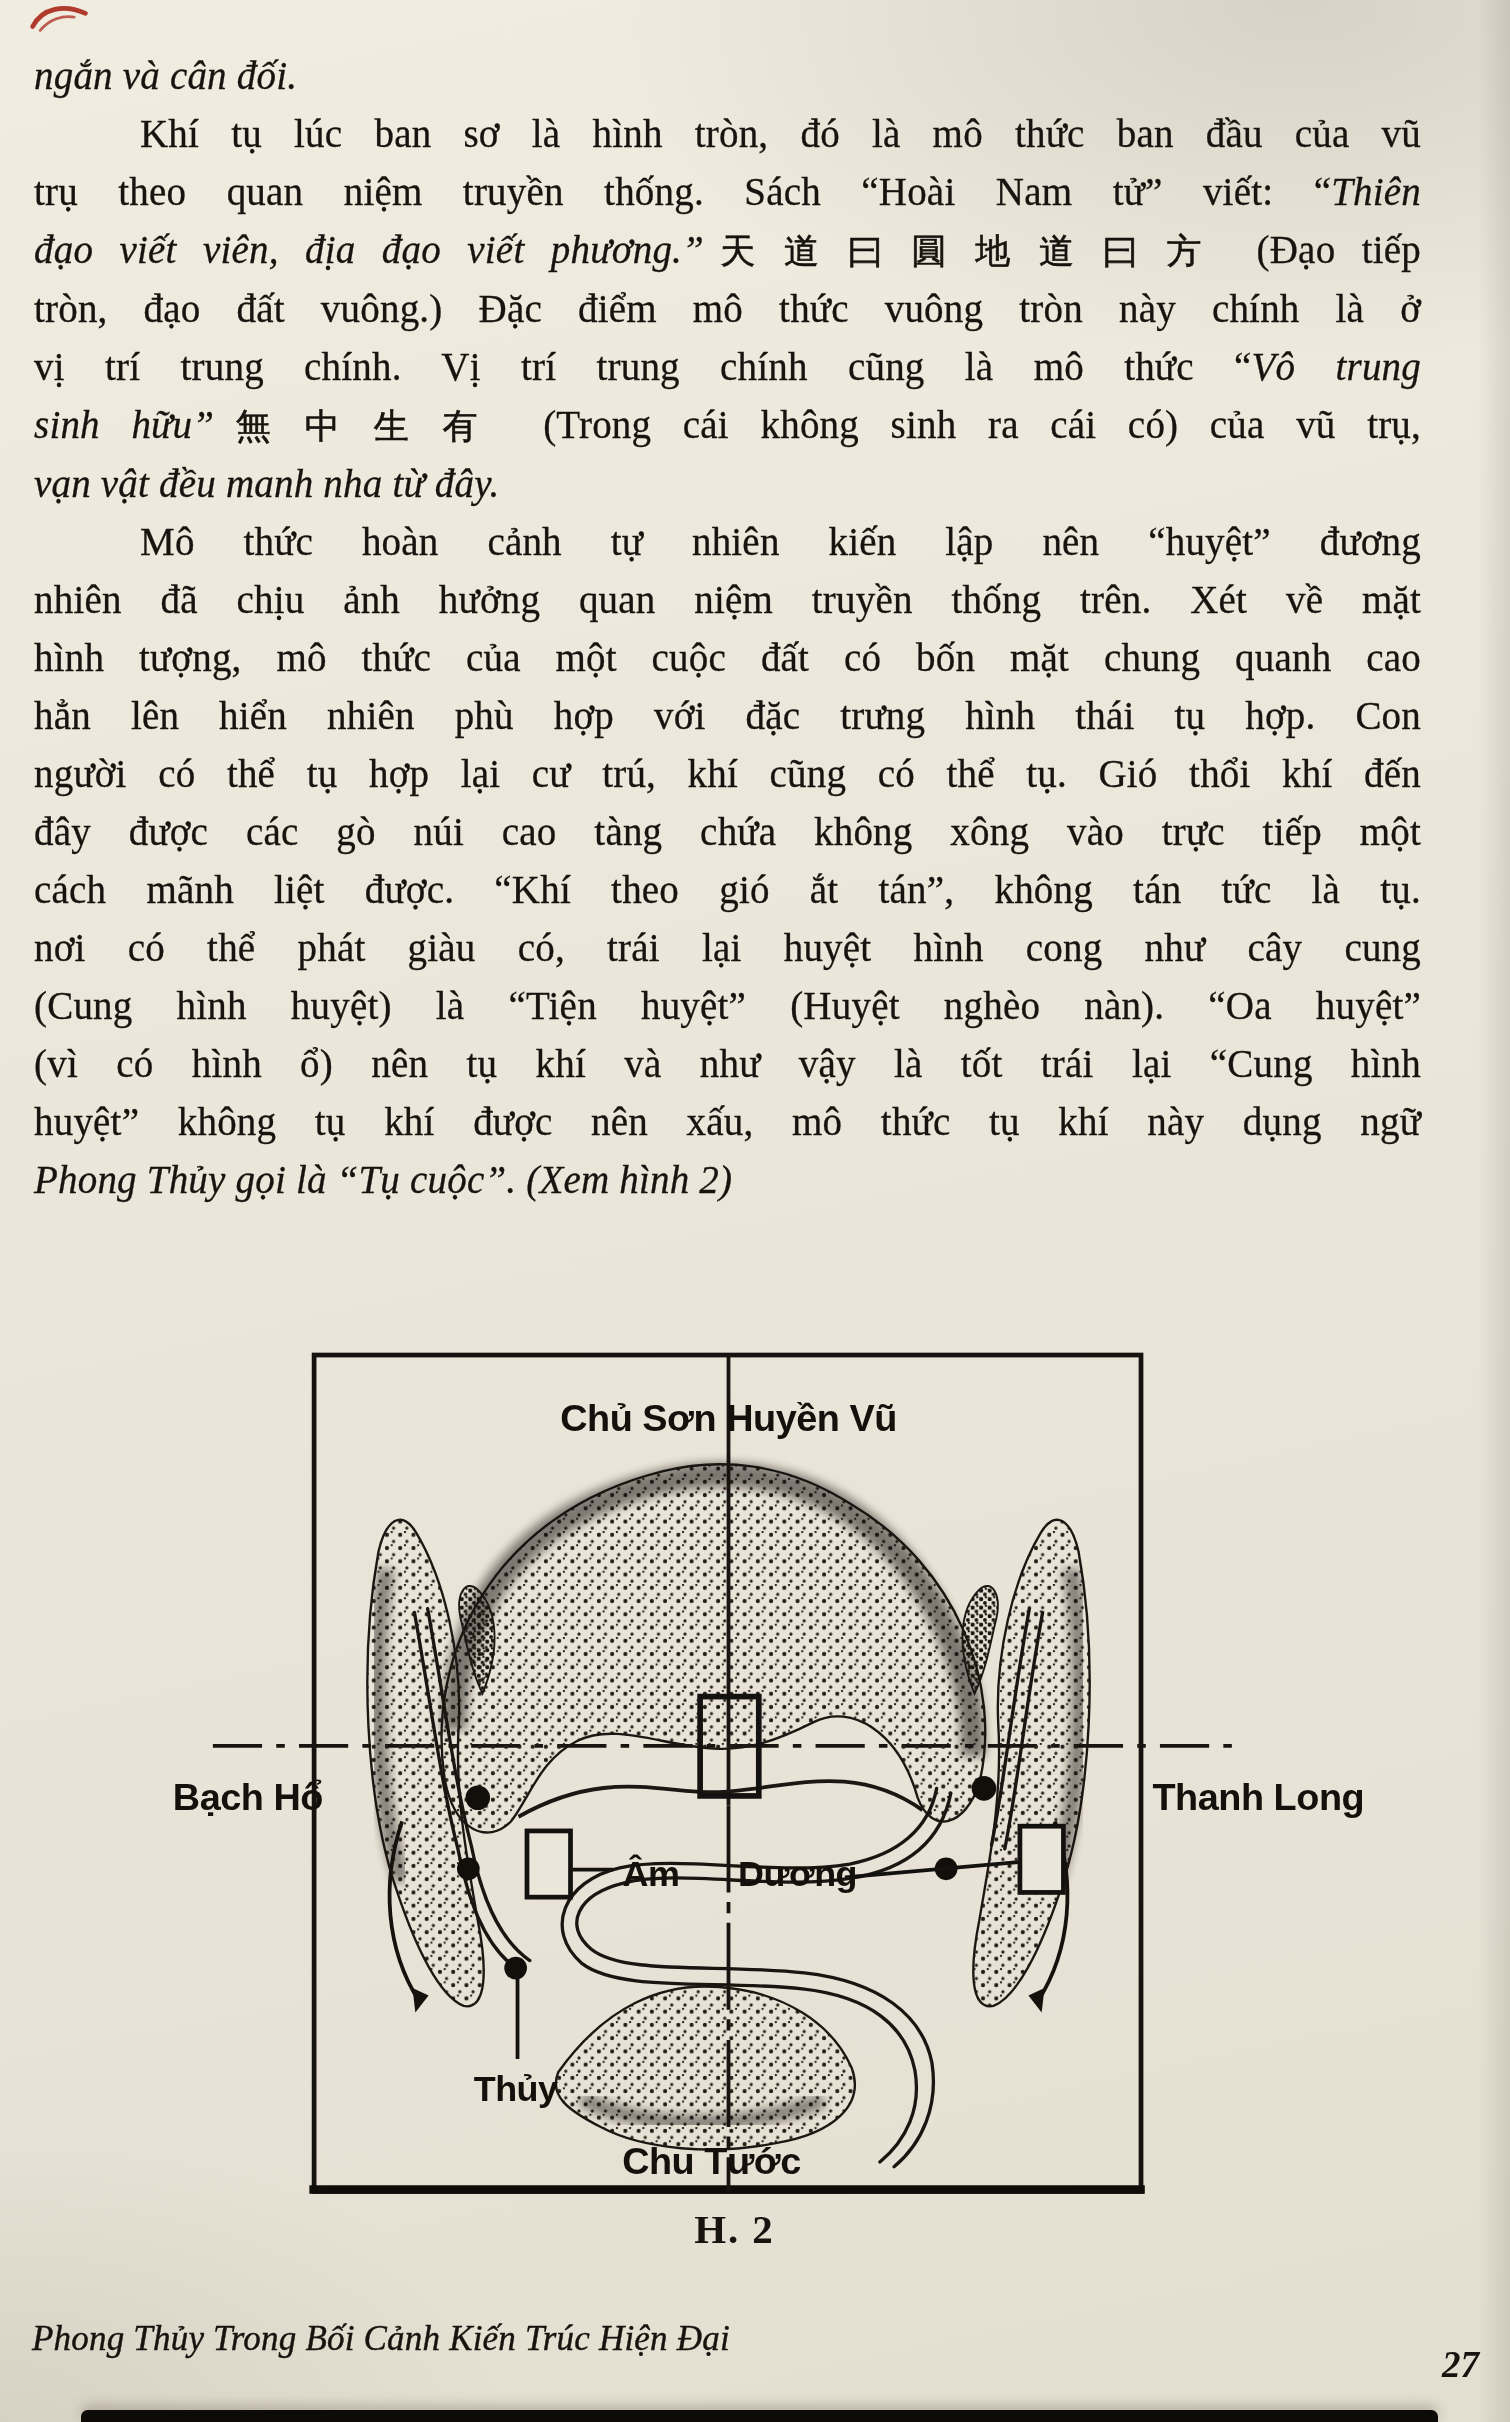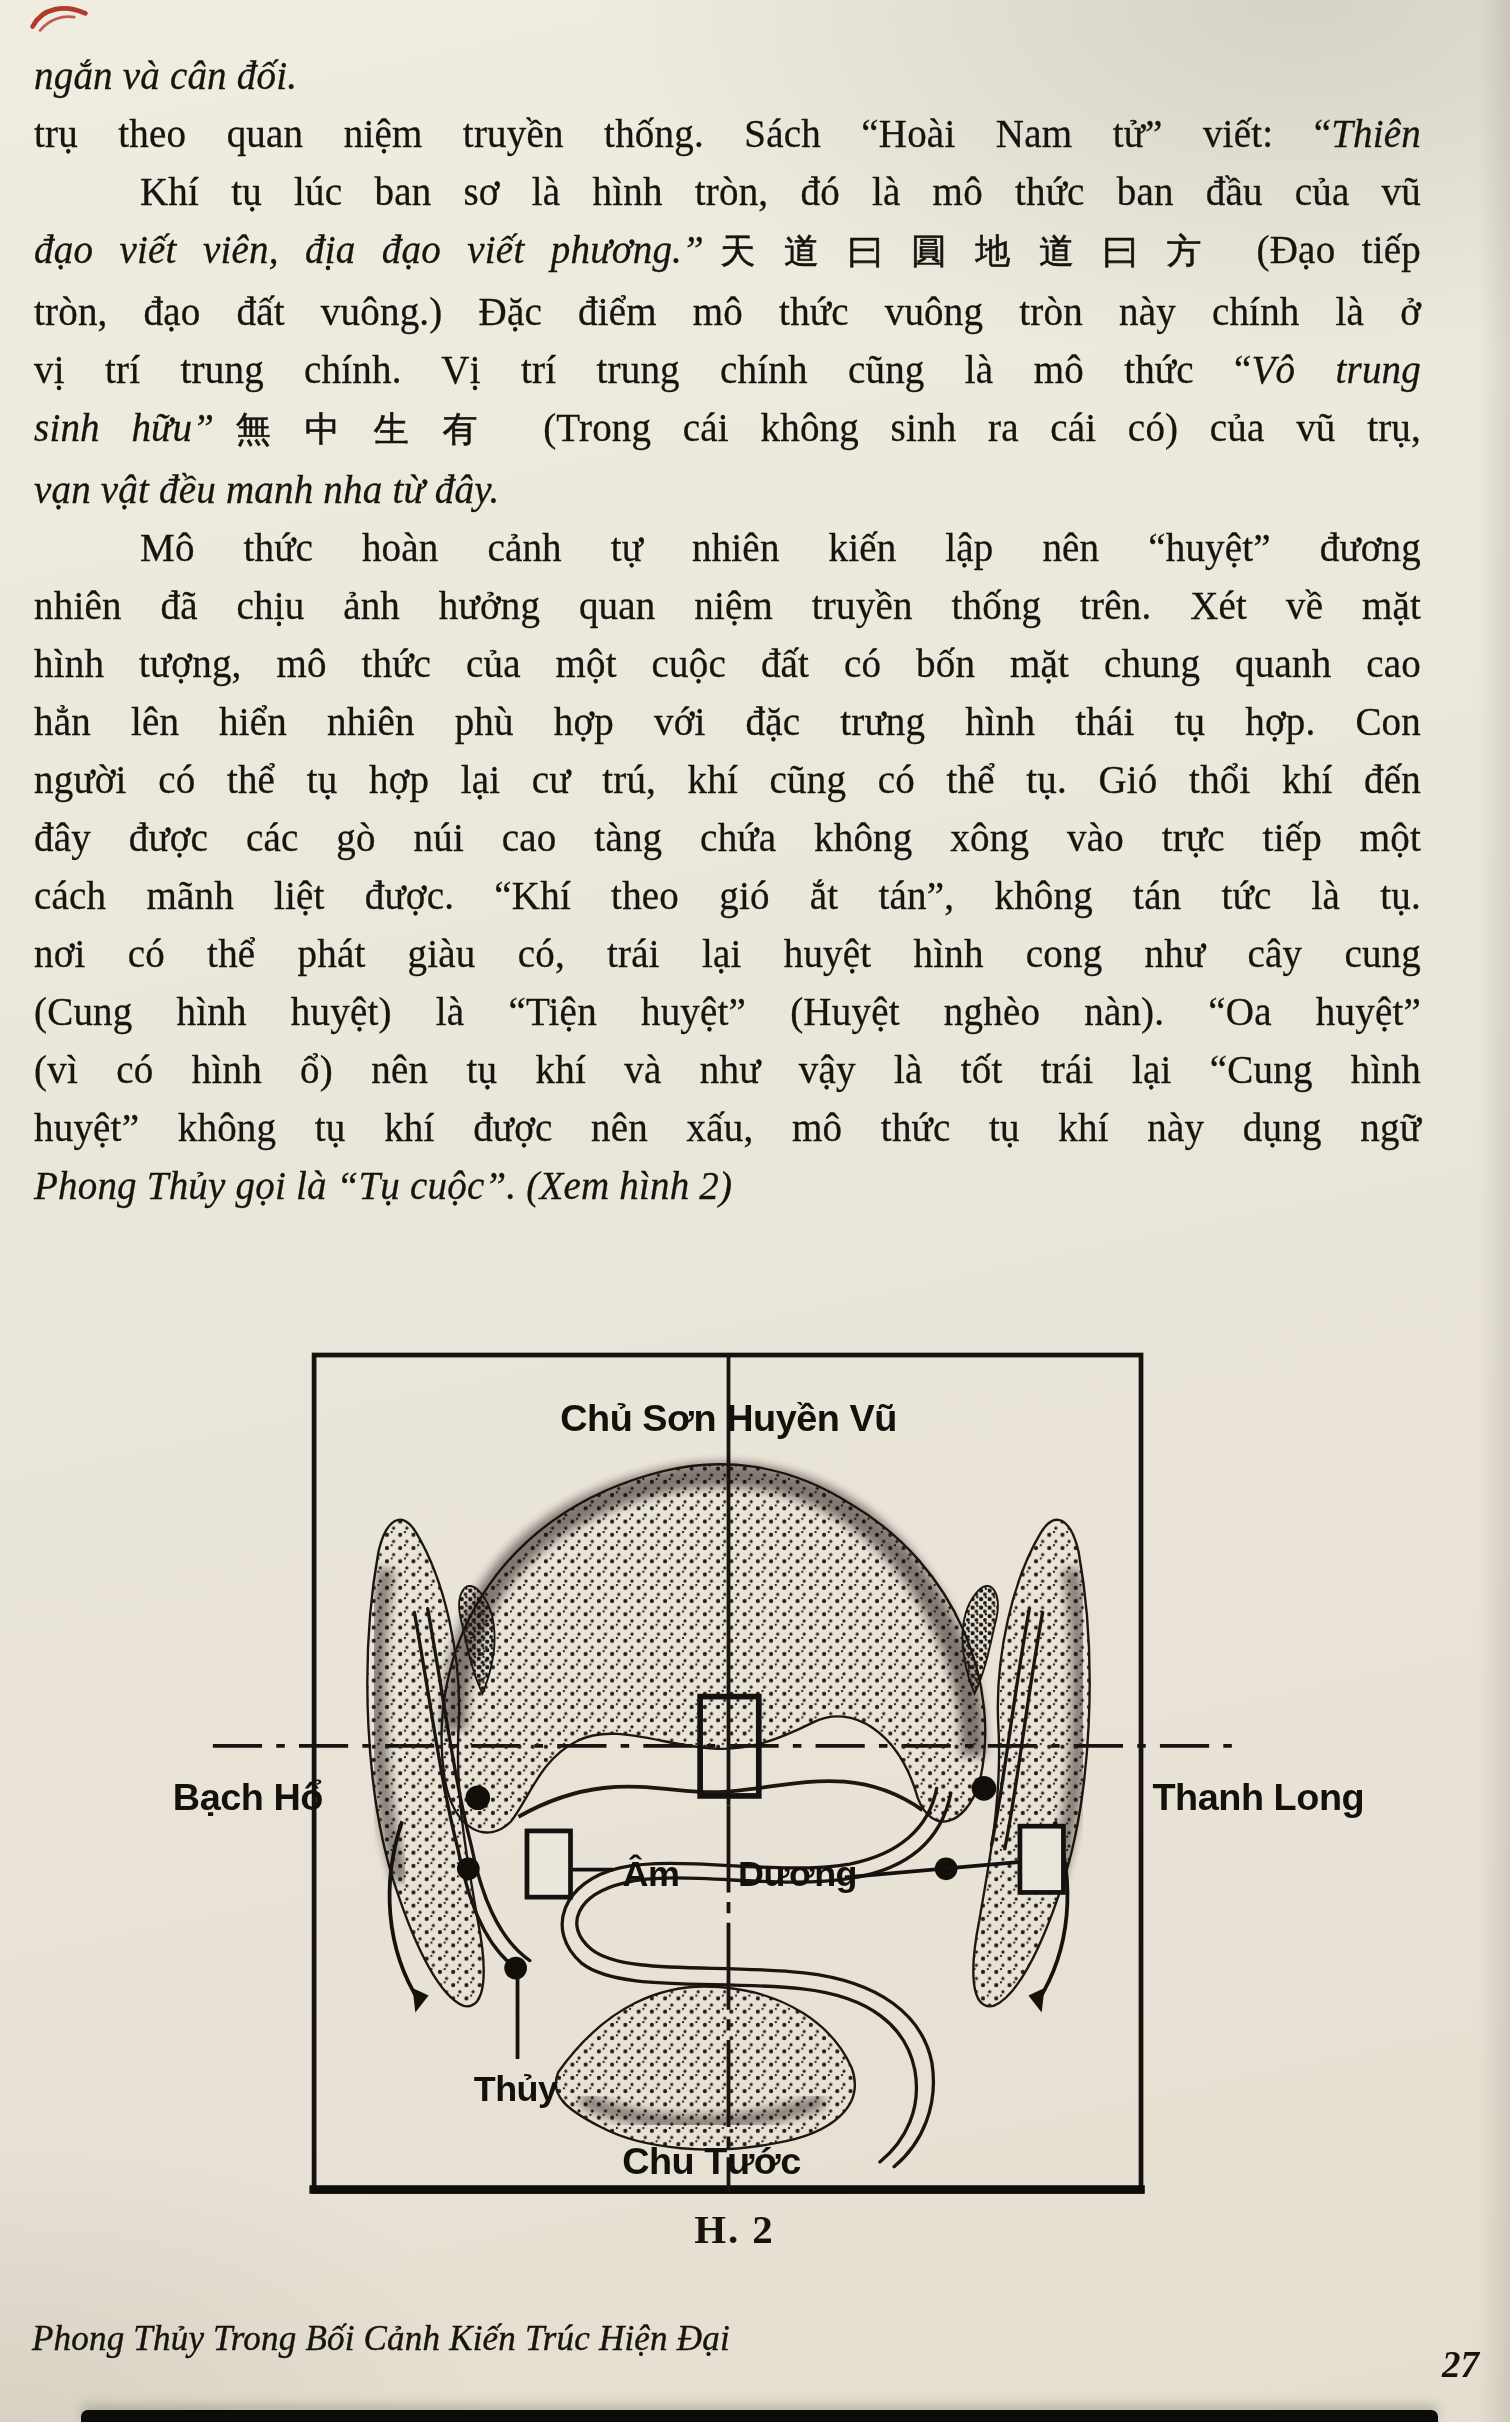--- a/index.html
+++ b/index.html
@@ -71,8 +71,8 @@
 
   <div class="textblock">
     <div class="line last"><span>ngắn và cân đối.</span></div>
+    <div class="line indent"><span>Khí tụ lúc ban sơ là hình tròn, đó là mô thức ban đầu của vũ</span></div>
     <div class="line"><span>trụ theo quan niệm truyền thống. Sách “Hoài Nam tử” viết: “</span><span class="it">Thiên</span></div>
-    <div class="line indent"><span>Khí tụ lúc ban sơ là hình tròn, đó là mô thức ban đầu của vũ</span></div>
     <div class="line"><span class="it">đạo viết viên, địa đạo viết phương.”</span><span class="cjk">天道曰圓地道曰方</span><span> (Đạo tiếp</span></div>
     <div class="line"><span>tròn, đạo đất vuông.) Đặc điểm mô thức vuông tròn này chính là ở</span></div>
     <div class="line"><span>vị trí trung chính. Vị trí trung chính cũng là mô thức “</span><span class="it">Vô trung</span></div>

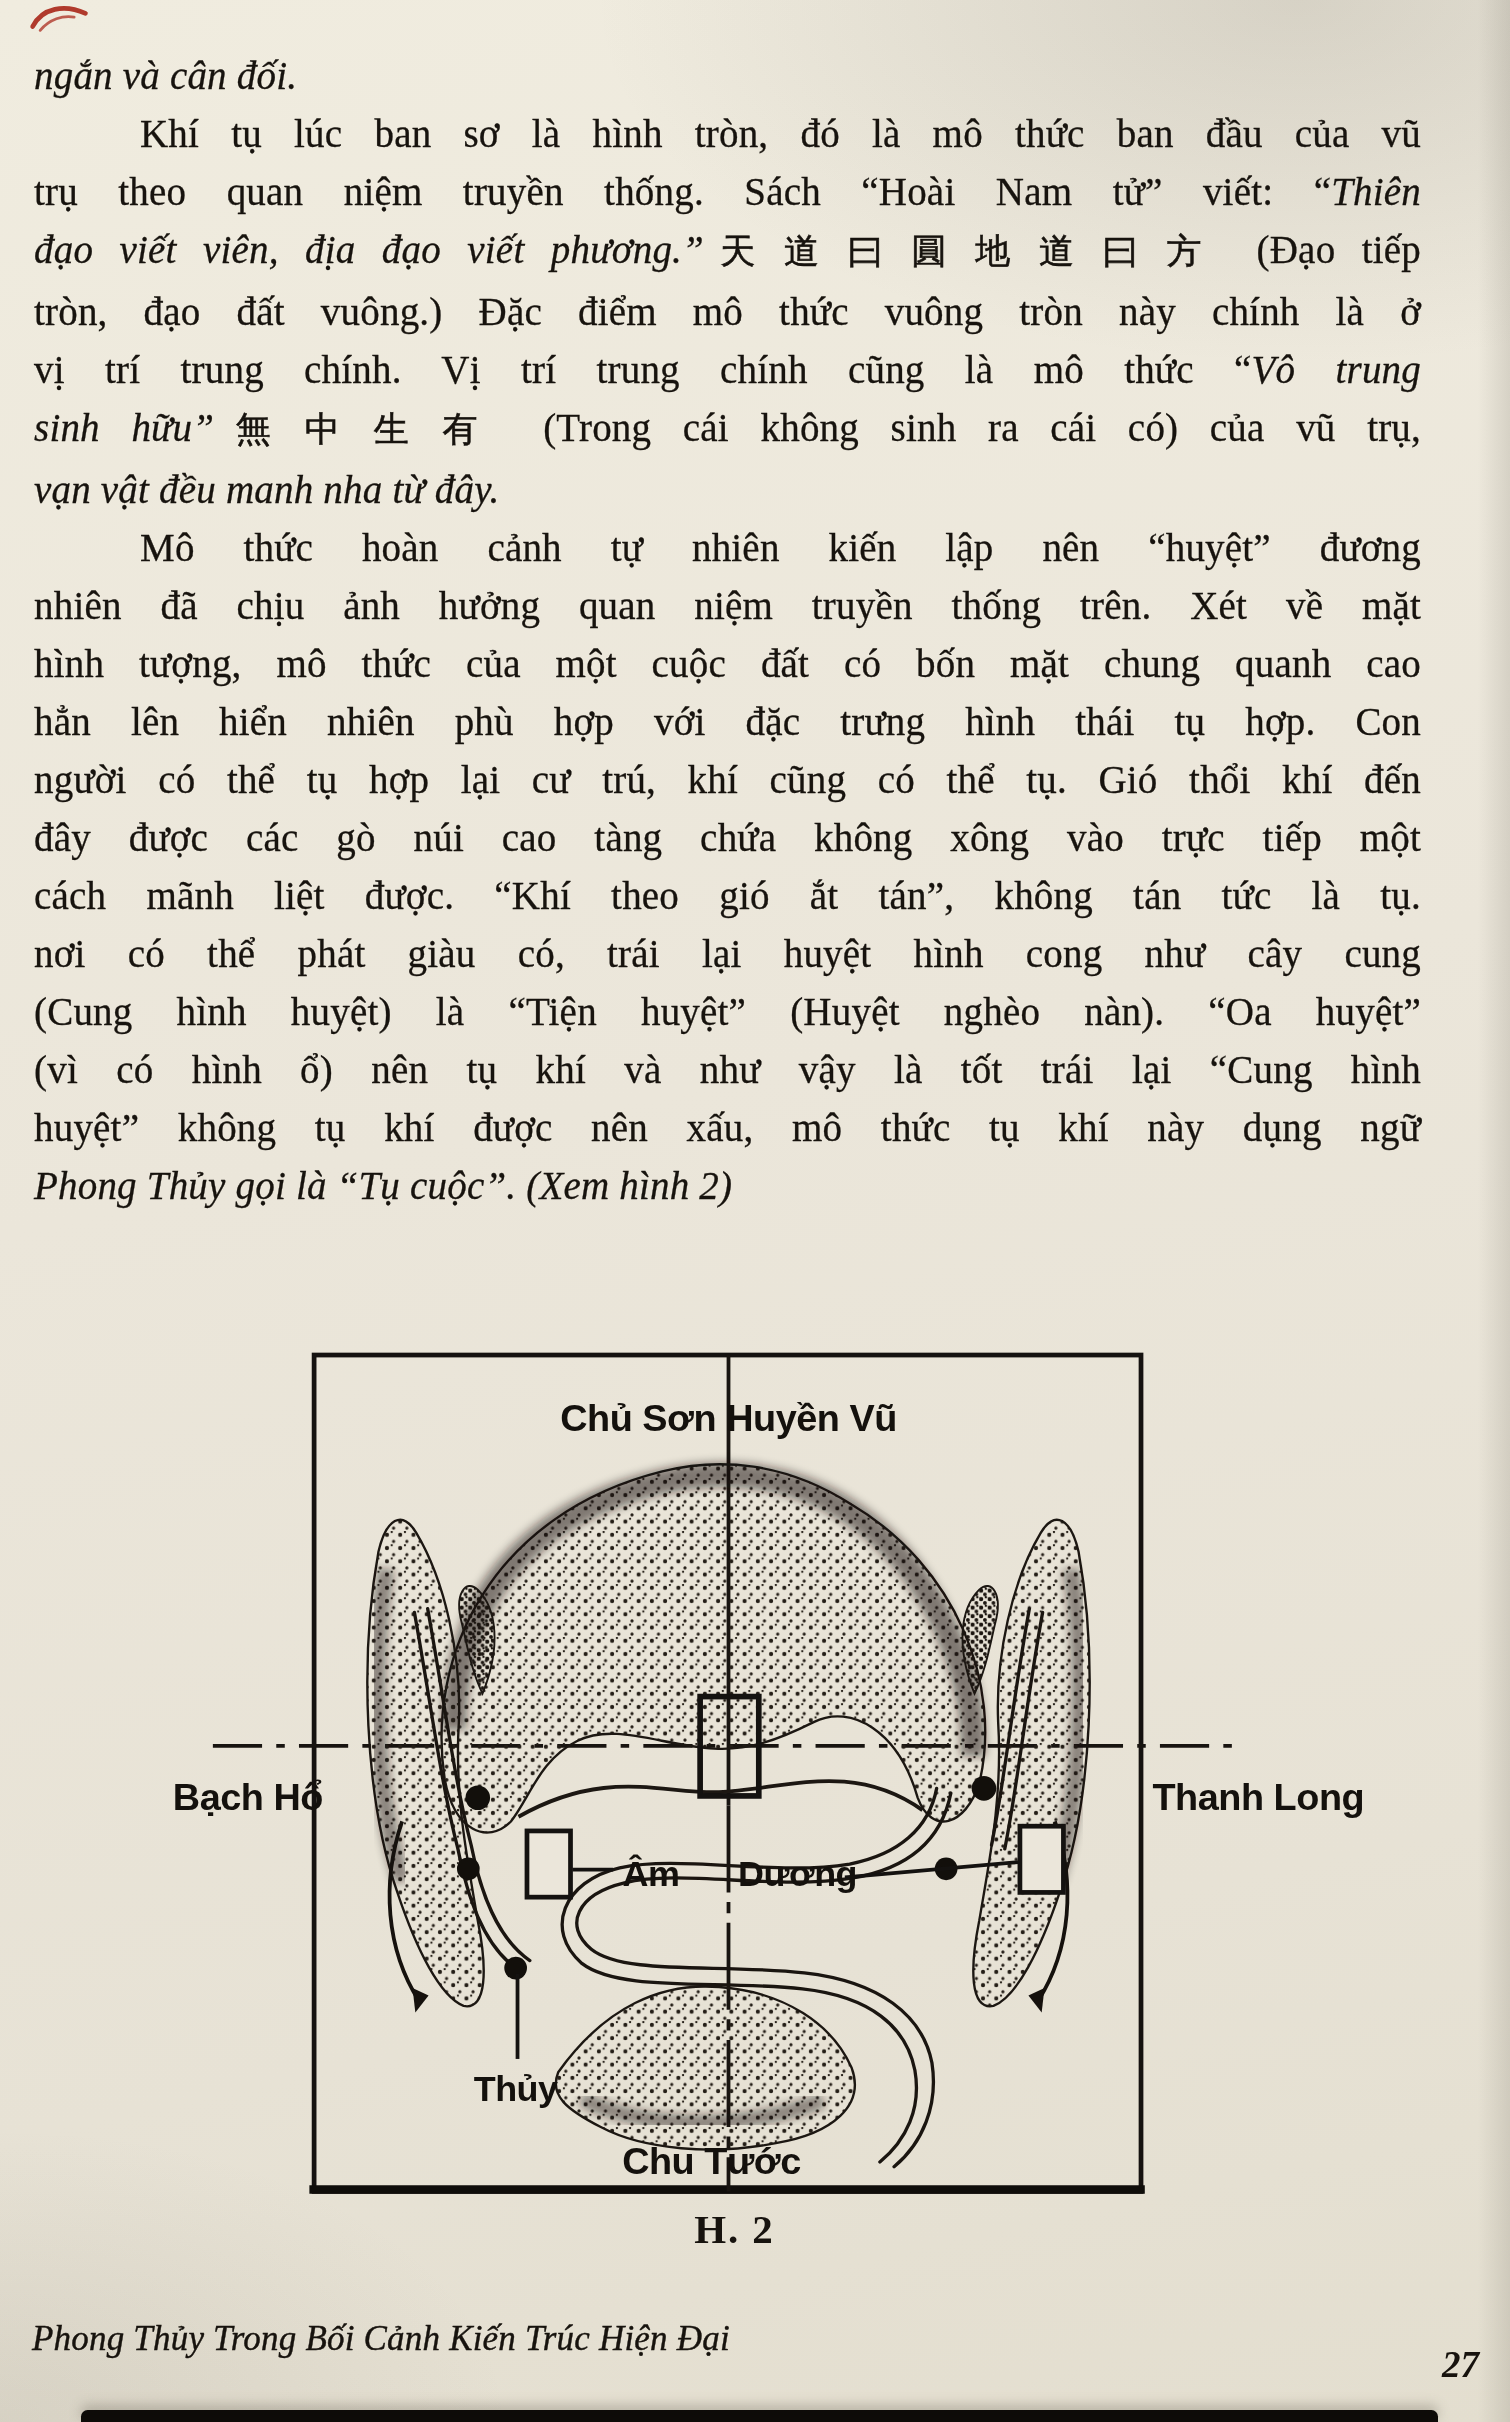--- a/index.html
+++ b/index.html
@@ -27,7 +27,7 @@
   .line.indent{padding-left:106px;}
   .it{font-style:italic;}
   .cjk{
-    font-family:Liberation Mono, monospace;
+    font-family:Liberation Sans, sans-serif;
     letter-spacing:12.3px;font-size:35px;
     -webkit-text-stroke:0.6px #17130e;
   }

